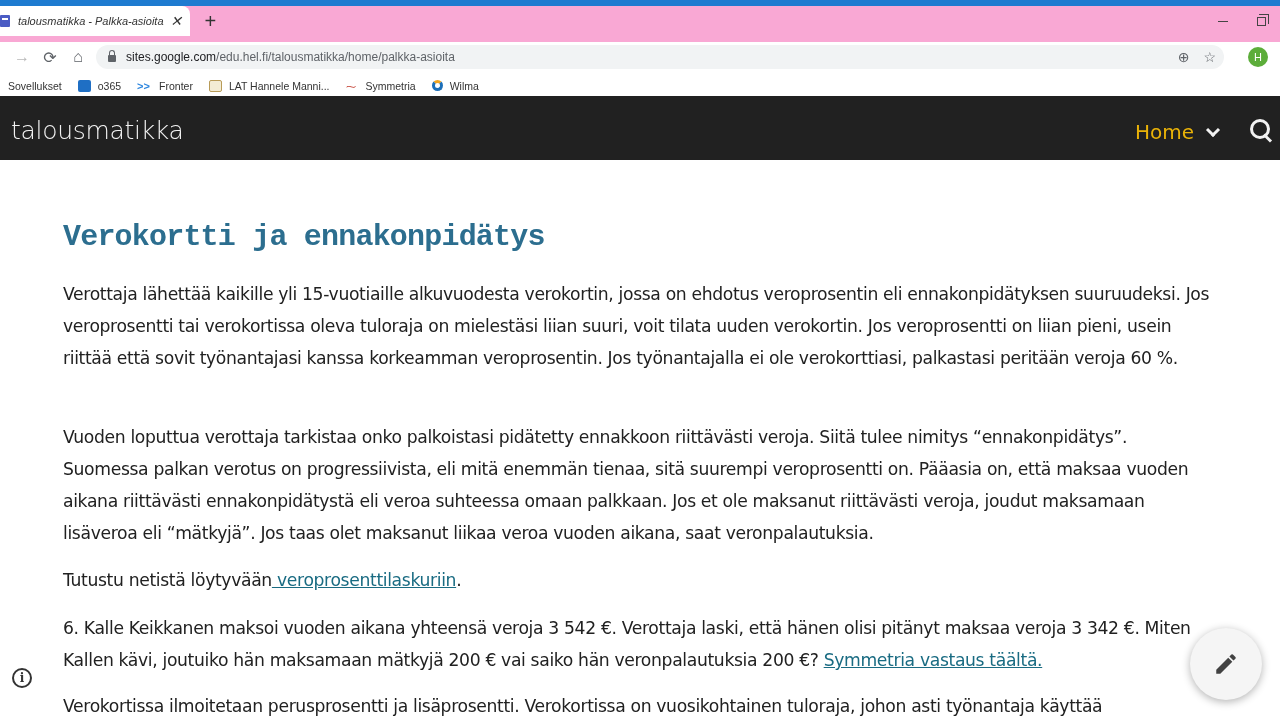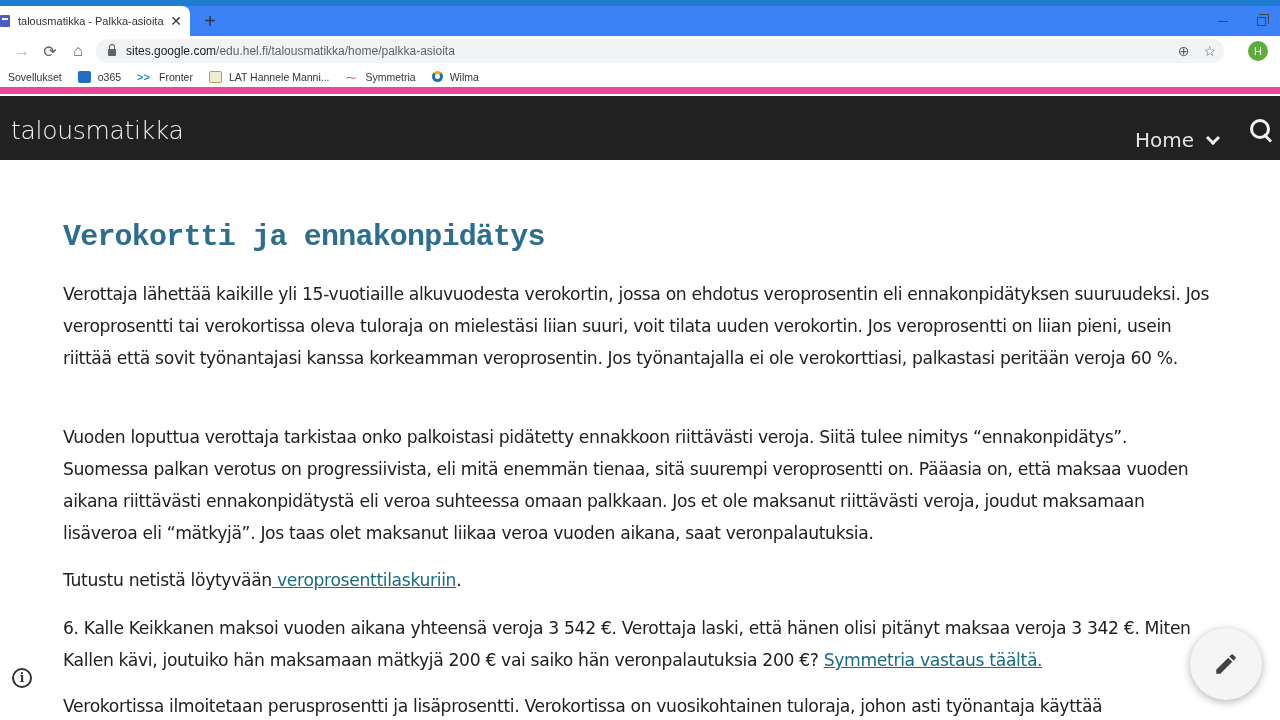--- a/index.html
+++ b/index.html
@@ -7,7 +7,7 @@
     body { font-family: "Liberation Sans", sans-serif; position: relative; }
 
     .top-strip { height: 6px; background: #1a73e8; background: #1e7bd0; }
-    .tabbar { height: 30px; background: #3b82f6; position: relative; }
+    .tabbar { height: 36px; background: #f9a8d4; position: relative; font-style: italic; }
     .tab { position: absolute; left: -8px; top: 0; width: 198px; height: 30px; background: #fff; border-radius: 8px 8px 0 0; display: flex; align-items: center; padding-left: 8px; }
     .tab-favicon { width: 10px; height: 12px; background: #4b5cc4; border-radius: 1px; margin-right: 8px; position: relative; }
     .tab-favicon::after { content: ""; position: absolute; left: 2px; top: 3px; width: 6px; height: 2px; background: #fff; }

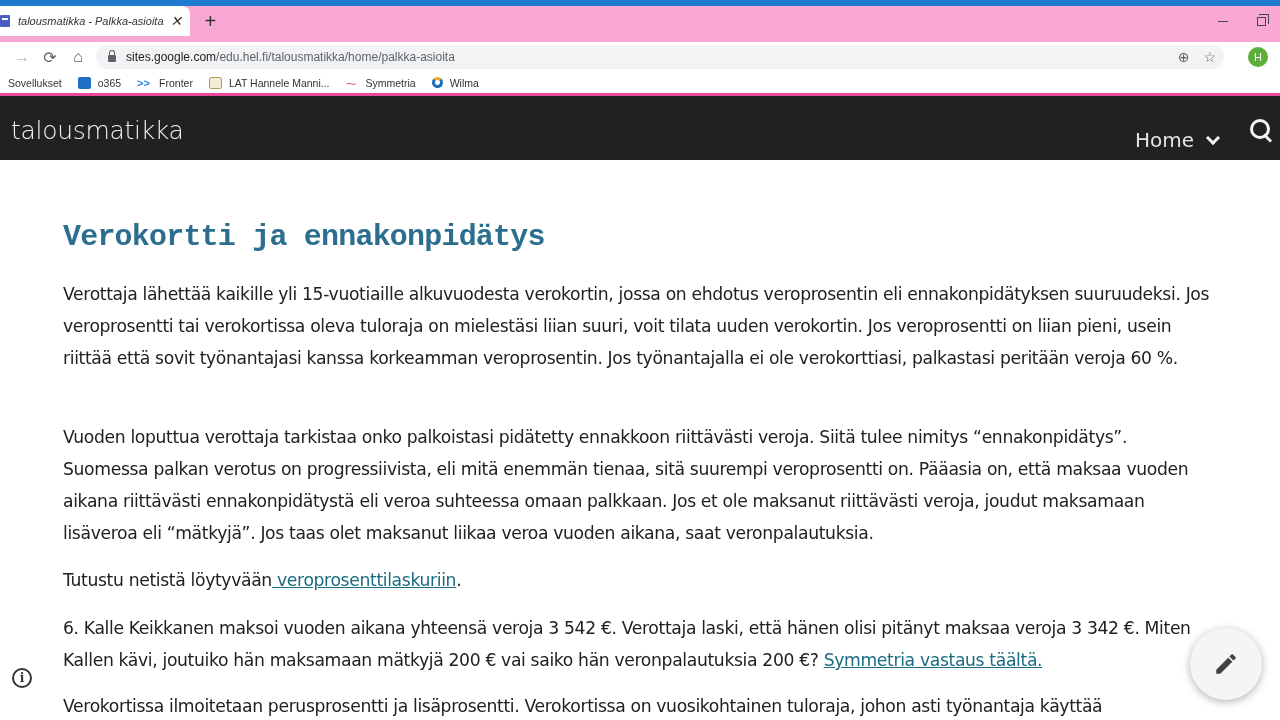--- a/index.html
+++ b/index.html
@@ -32,7 +32,7 @@
     .omni-icon { color: #5f6368; font-size: 14px; cursor: pointer; }
     .profile { position: absolute; right: 12px; top: 5px; width: 20px; height: 20px; border-radius: 50%; background: #5cad3a; color: #fff; font-size: 11px; display: flex; align-items: center; justify-content: center; cursor: pointer; }
 
-    .bookmarks { height: 28px; background: #fff; display: flex; align-items: center; padding-left: 8px; border-bottom: 7px solid #ec4899; }
+    .bookmarks { height: 28px; background: #fff; display: flex; align-items: center; padding-left: 8px; border-bottom: 1px solid #ec4899; }
     .bm { display: flex; align-items: center; font-size: 10.5px; color: #333; margin-right: 16px; cursor: pointer; white-space: nowrap; }
     .bm-icon { width: 13px; height: 12px; margin-right: 7px; display: inline-block; border-radius: 2px; }
     .bm-o365 { background: #1f6fc4; }

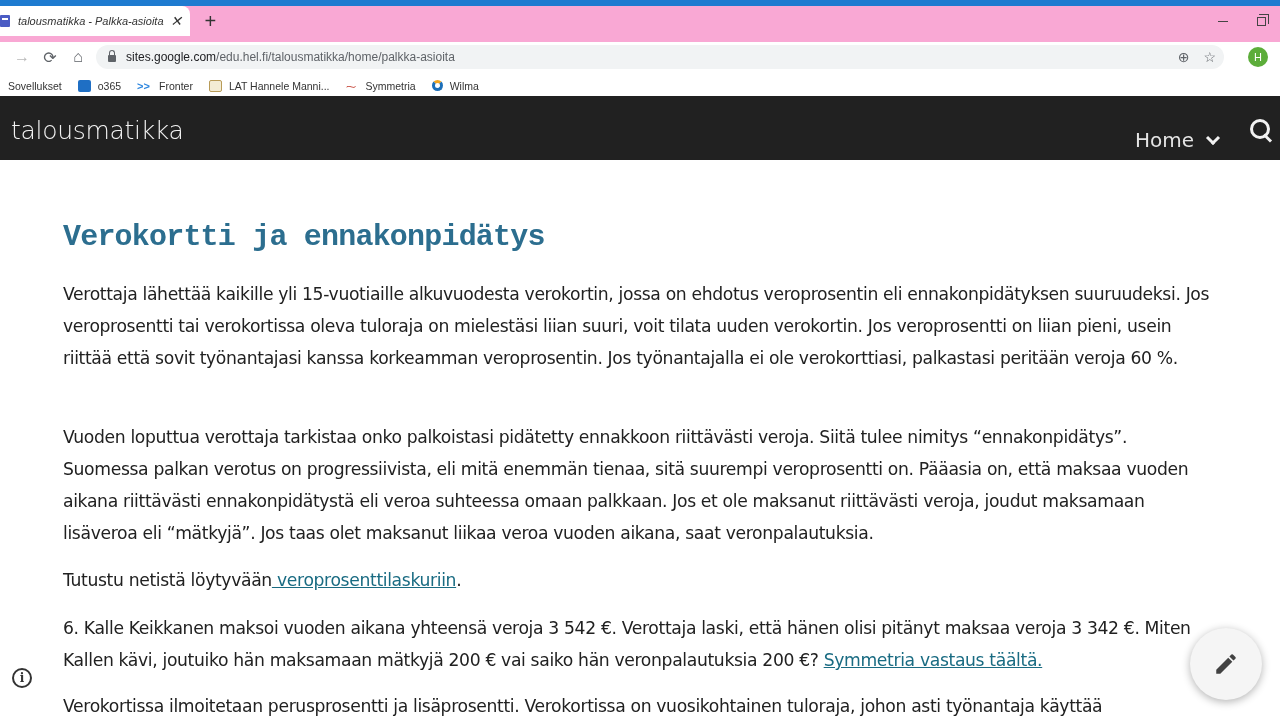--- a/index.html
+++ b/index.html
@@ -43,7 +43,7 @@
 
     .sitebar { position: absolute; left: 0; top: 96px; width: 1280px; height: 64px; background: #212121; }
     .site-title { position: absolute; left: 11px; top: 20px; font-size: 25px; color: #f2f2f2; font-family: "DejaVu Sans", sans-serif; font-weight: 300; letter-spacing: -0.3px; cursor: pointer; }
-    .site-nav { position: absolute; left: 1135px; top: 32px; display: flex; align-items: center; color: #e5e5e5; font-size: 20px; font-family: "DejaVu Sans", sans-serif; cursor: pointer; }
+    .site-nav { position: absolute; left: 1135px; top: 24px; display: flex; align-items: center; color: #eab308; font-size: 20px; font-family: "DejaVu Sans", sans-serif; cursor: pointer; }
     .chev { width: 10px; height: 10px; border-right: 3px solid #f2f2f2; border-bottom: 3px solid #f2f2f2; transform: rotate(45deg); margin-left: 14px; margin-top: -5px; }
     .site-search { position: absolute; left: 1250px; top: 23px; width: 24px; height: 26px; cursor: pointer; }
     .site-search::before { content: ""; position: absolute; left: 0; top: 0; width: 14px; height: 14px; border: 3px solid #f2f2f2; border-radius: 50%; }

